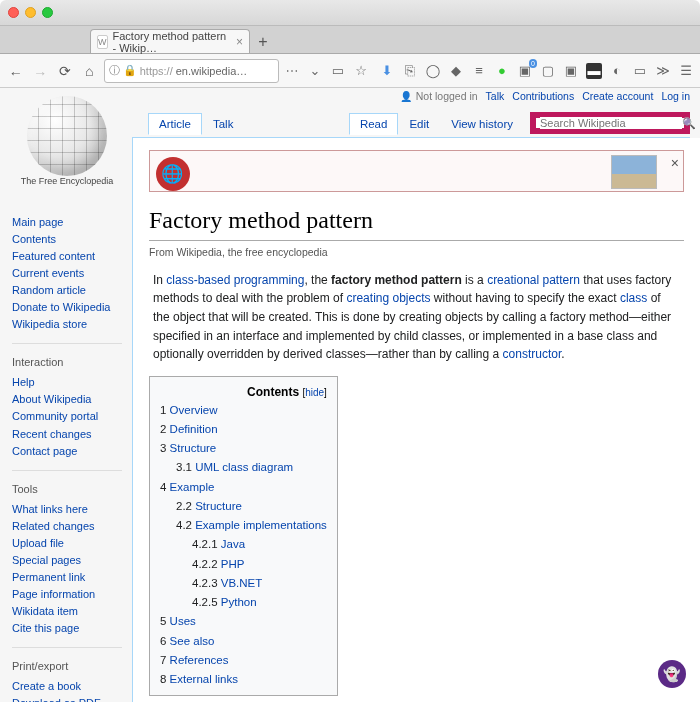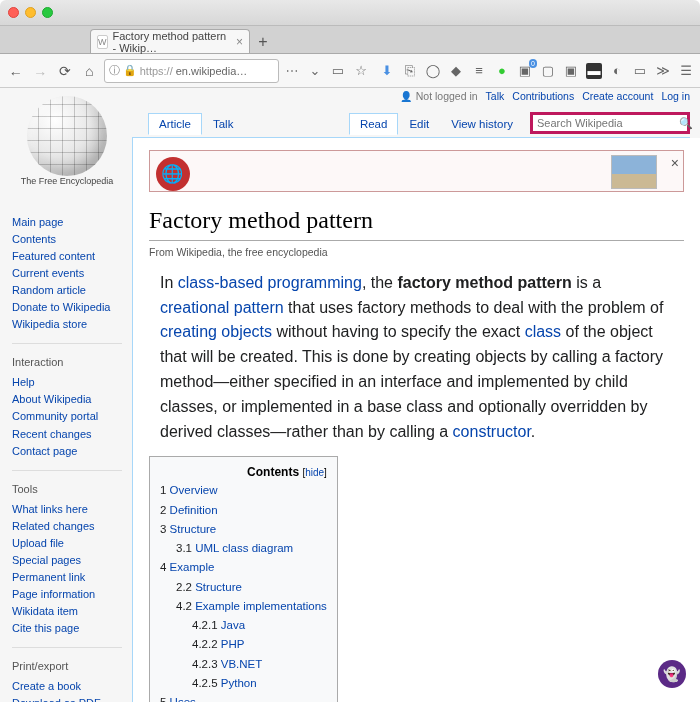--- a/index.html
+++ b/index.html
@@ -58,7 +58,7 @@
   .vtab{padding:4px 10px;font-size:11.5px;border:1px solid transparent;border-bottom:none;position:relative;top:1px;}
   .vtab.sel{background:#fff;border-color:#a7d7f9;border-bottom:1px solid #fff;}
   .tabs-row .spacer{flex:1;}
-  .search{width:160px;height:22px;border:3px solid #be185d;background:#fff;display:flex;align-items:center;padding:0 4px;font-size:11px;color:#888;margin-left:6px;}
+  .search{width:160px;height:22px;border:6px solid #be185d;background:#fff;display:flex;align-items:center;padding:0 4px;font-size:11px;color:#888;margin-left:6px;}
   .search input{border:none;outline:none;flex:1;font-size:11px;}
   .search .mag{color:#888;}
 

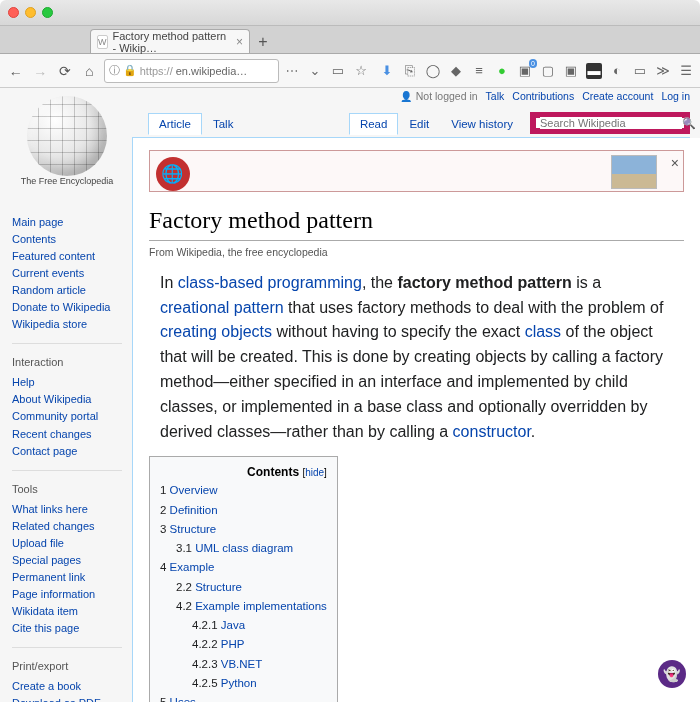--- a/index.html
+++ b/index.html
@@ -72,7 +72,7 @@
 
   h1.title{font-family:"Linux Libertine",Georgia,serif;font-weight:normal;font-size:24px;border-bottom:1px solid #aaa;padding-bottom:2px;margin-bottom:4px;color:#000;}
   .subt{font-size:10.5px;color:#555;margin-bottom:10px;}
-  .article p{margin:6px 11px;color:#202122;font-size:16px;line-height:1.55;}
+  .article p{margin:6px 4px;color:#202122;font-size:12px;line-height:1.55;}
 
   .toc{border:1px solid #aaa;background:#f8f9fa;padding:6px 10px;font-size:11.5px;display:inline-block;min-width:180px;margin:6px 0 10px;}
   .toc .toct{text-align:right;font-weight:bold;font-size:12px;}

